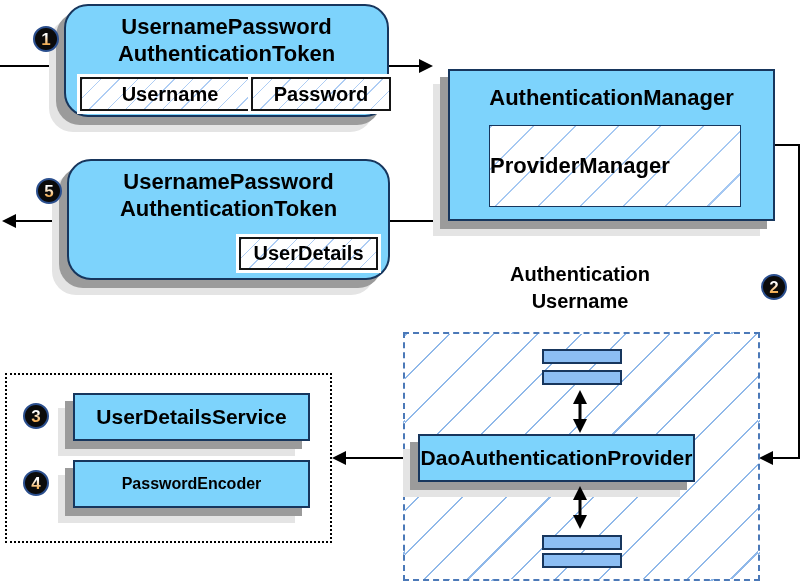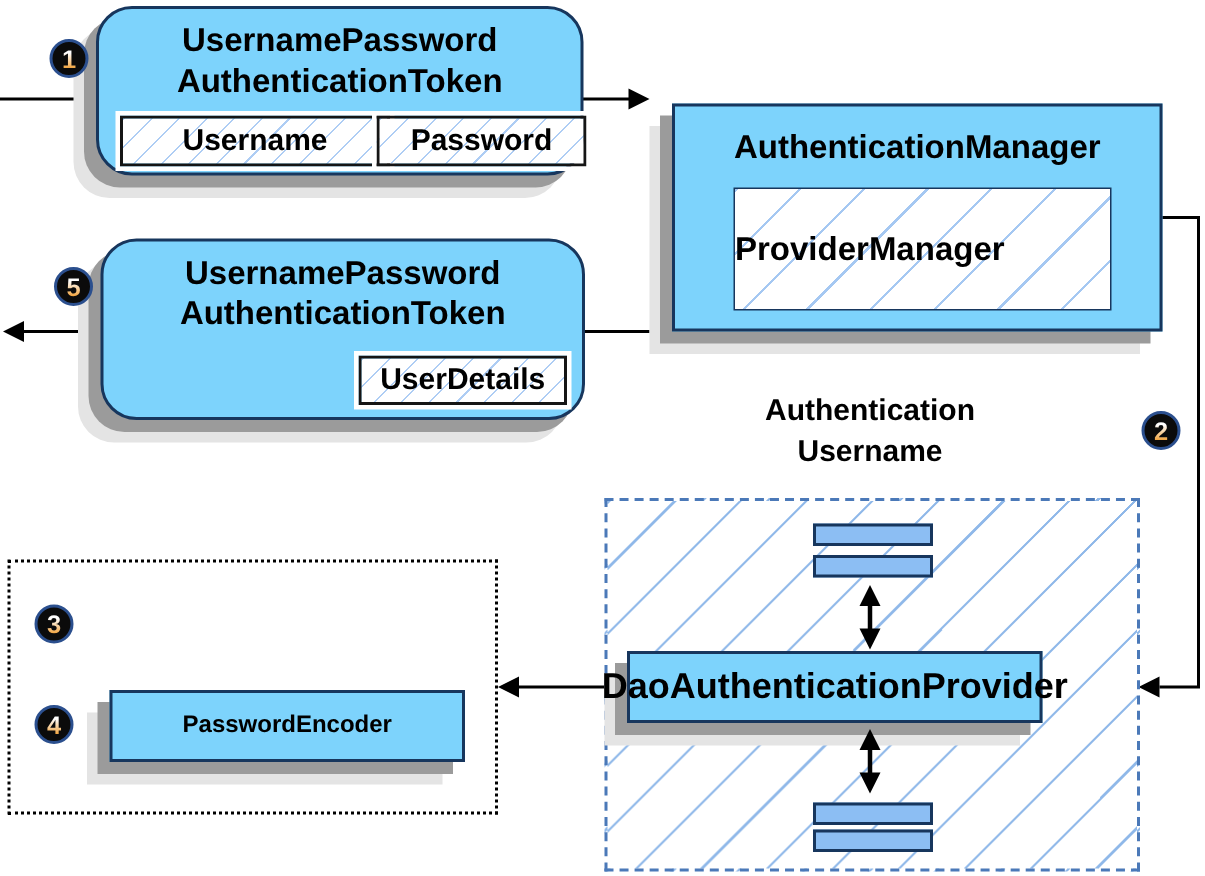--- a/index.html
+++ b/index.html
@@ -149,6 +149,9 @@
   </div>
 
   <div id="dotted"></div>
+  <div id="uds" class="box shadow">
+    <span>UserDetailsService</span>
+  </div>
   <div id="pe" class="box shadow">
     <span>PasswordEncoder</span>
   </div>

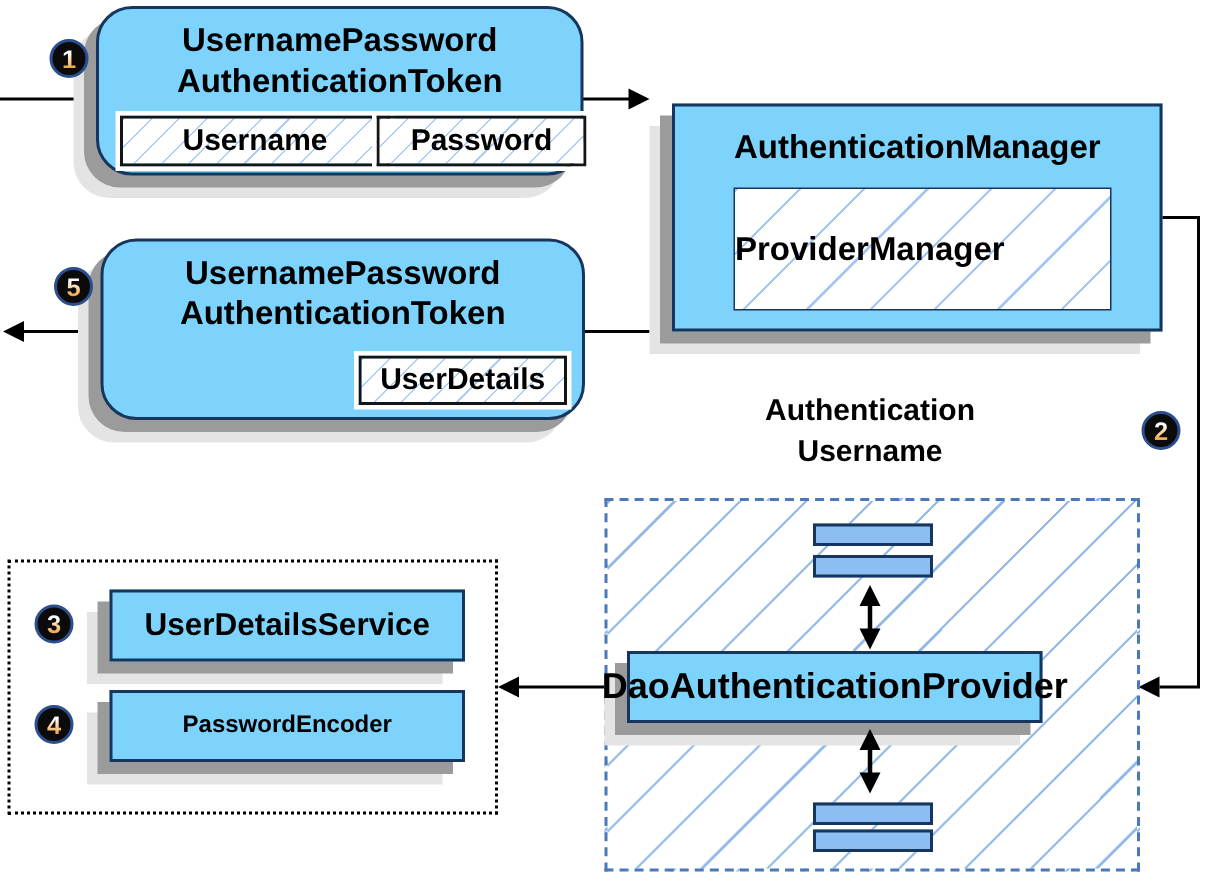--- a/index.html
+++ b/index.html
@@ -58,7 +58,7 @@
   #bar1{top:15px}#bar2{top:36px}#bar3{top:201px}#bar4{top:219px}
 
   #dao{left:418px;top:434px;width:277px;height:48px;display:flex;align-items:center;
-    justify-content:center;font-size:24px;z-index:3;}
+    justify-content:center;font-size:21px;z-index:3;}
 
   #dotted{position:absolute;left:5px;top:373px;width:327px;height:170px;
     border:2px dotted #000;box-sizing:border-box;z-index:2;}

